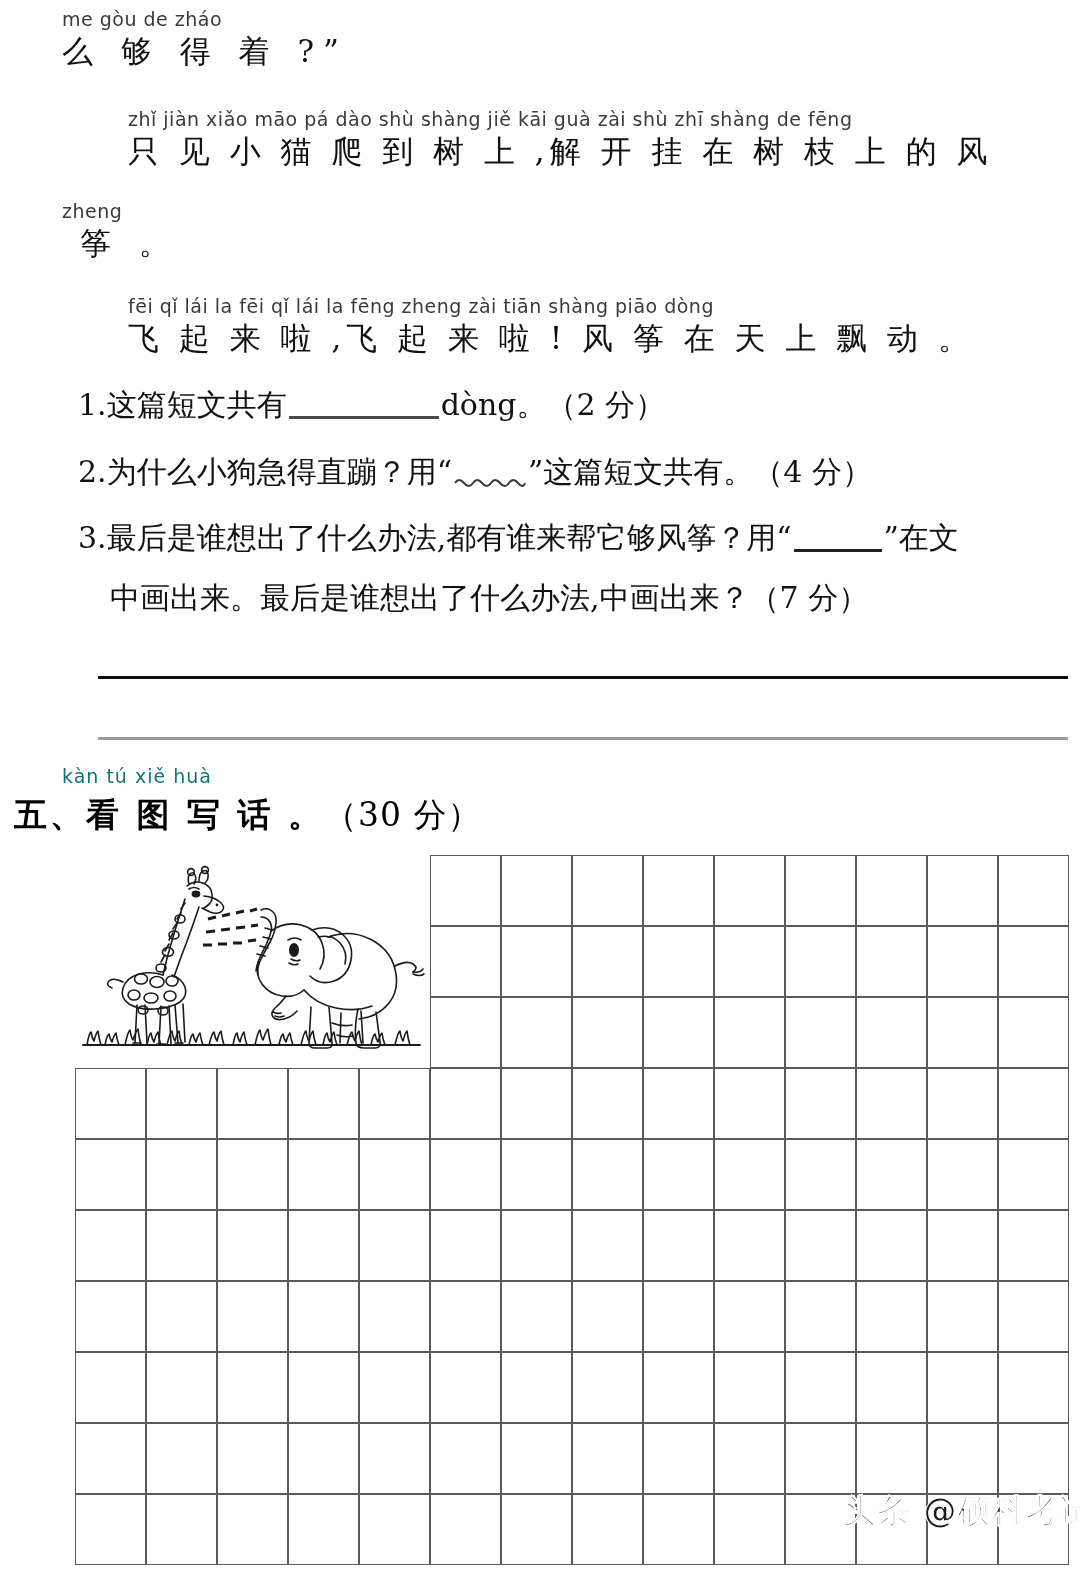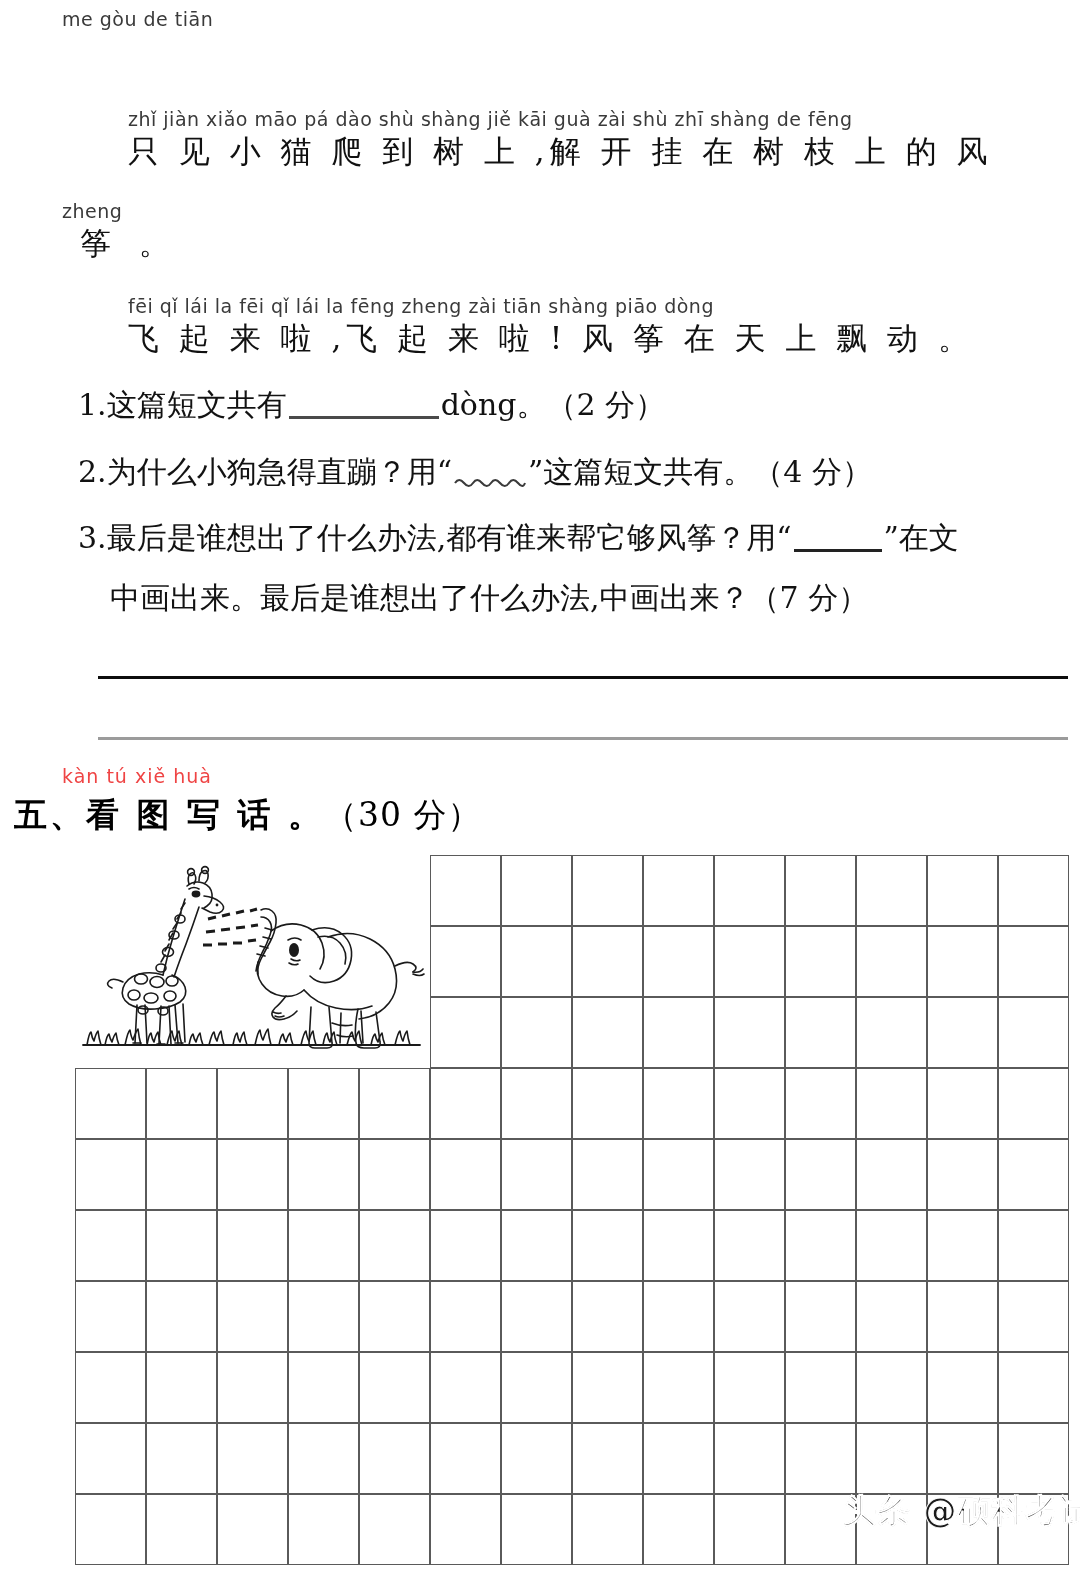--- a/index.html
+++ b/index.html
@@ -112,7 +112,7 @@
 <div class="page">
 
   <div class="ruby-line" style="left:62px;top:8px;">
-    <div class="py-row">me gòu de tiān</div>
+    <div class="py-row">me gòu de zháo</div>
   </div>
 
   <div class="ruby-line" style="left:128px;top:108px;">

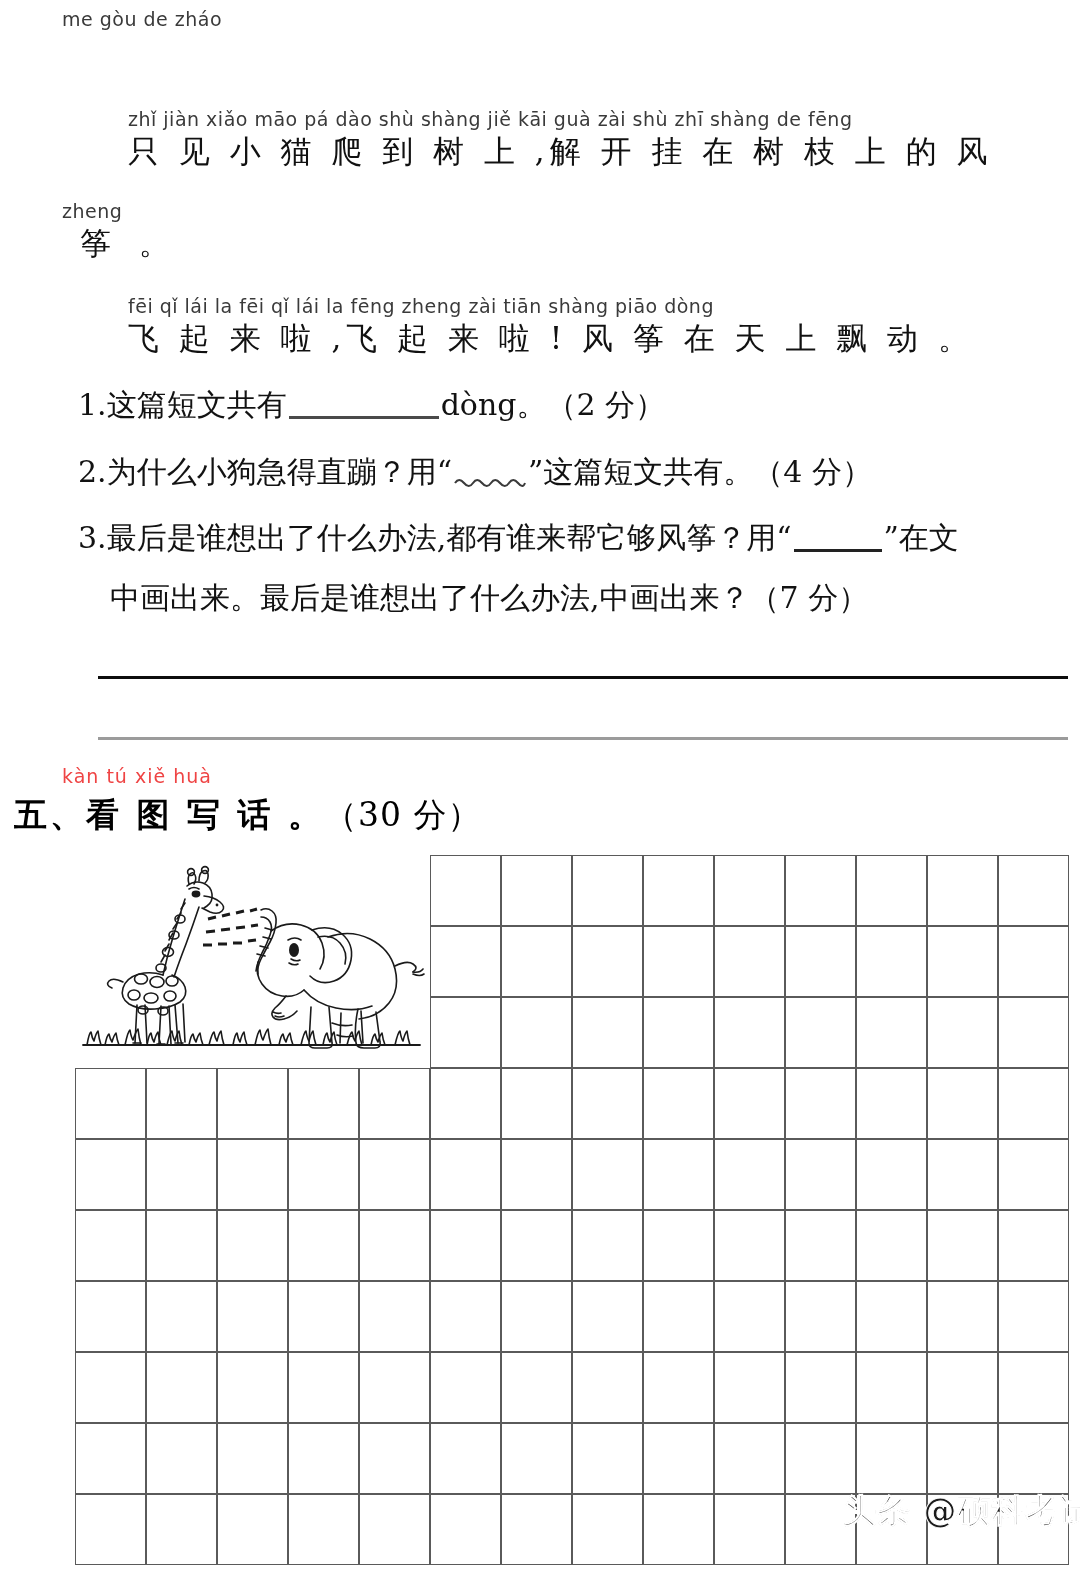--- a/index.html
+++ b/index.html
@@ -113,6 +113,7 @@
 
   <div class="ruby-line" style="left:62px;top:8px;">
     <div class="py-row">me gòu de zháo</div>
+    <div class="hz-row sp">么 够 得 着 ?”</div>
   </div>
 
   <div class="ruby-line" style="left:128px;top:108px;">

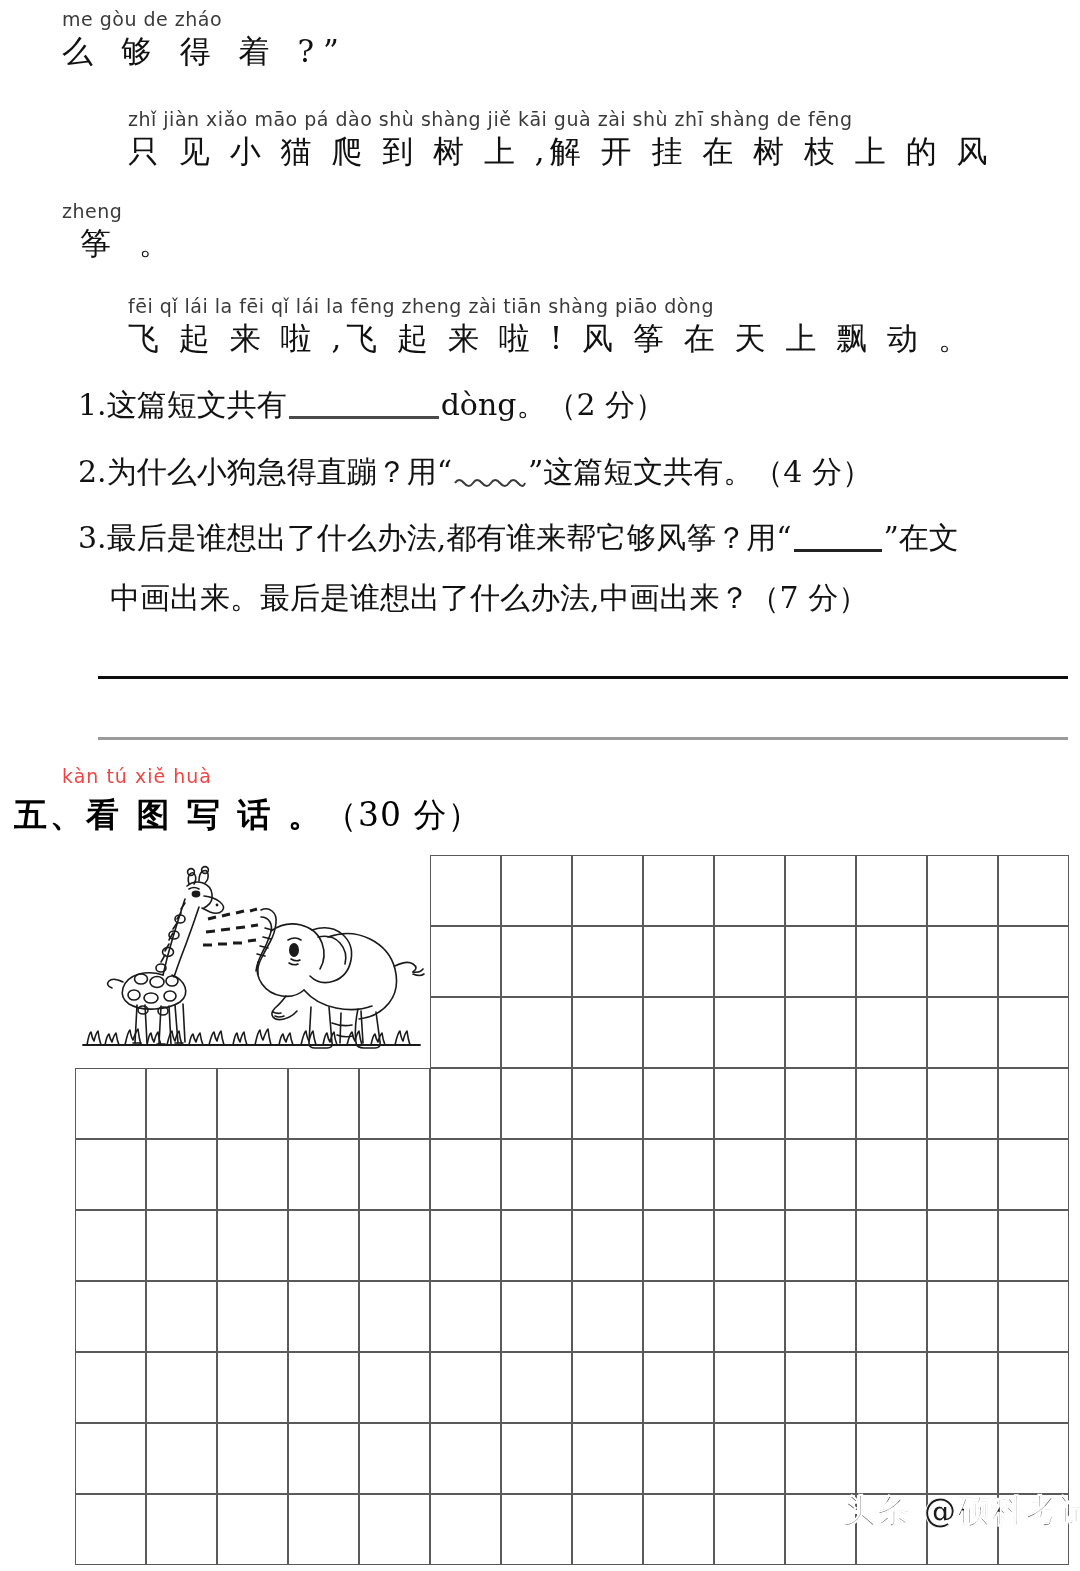--- a/index.html
+++ b/index.html
@@ -70,7 +70,7 @@
   .sec-py{
     position:absolute;
     font-family:"DejaVu Sans", sans-serif;
-    font-size:19px;color:#ef4444;letter-spacing:1px;white-space:nowrap;
+    font-size:19px;color:#0f766e;letter-spacing:1px;white-space:nowrap;
   }
   .sec-title{
     position:absolute;

